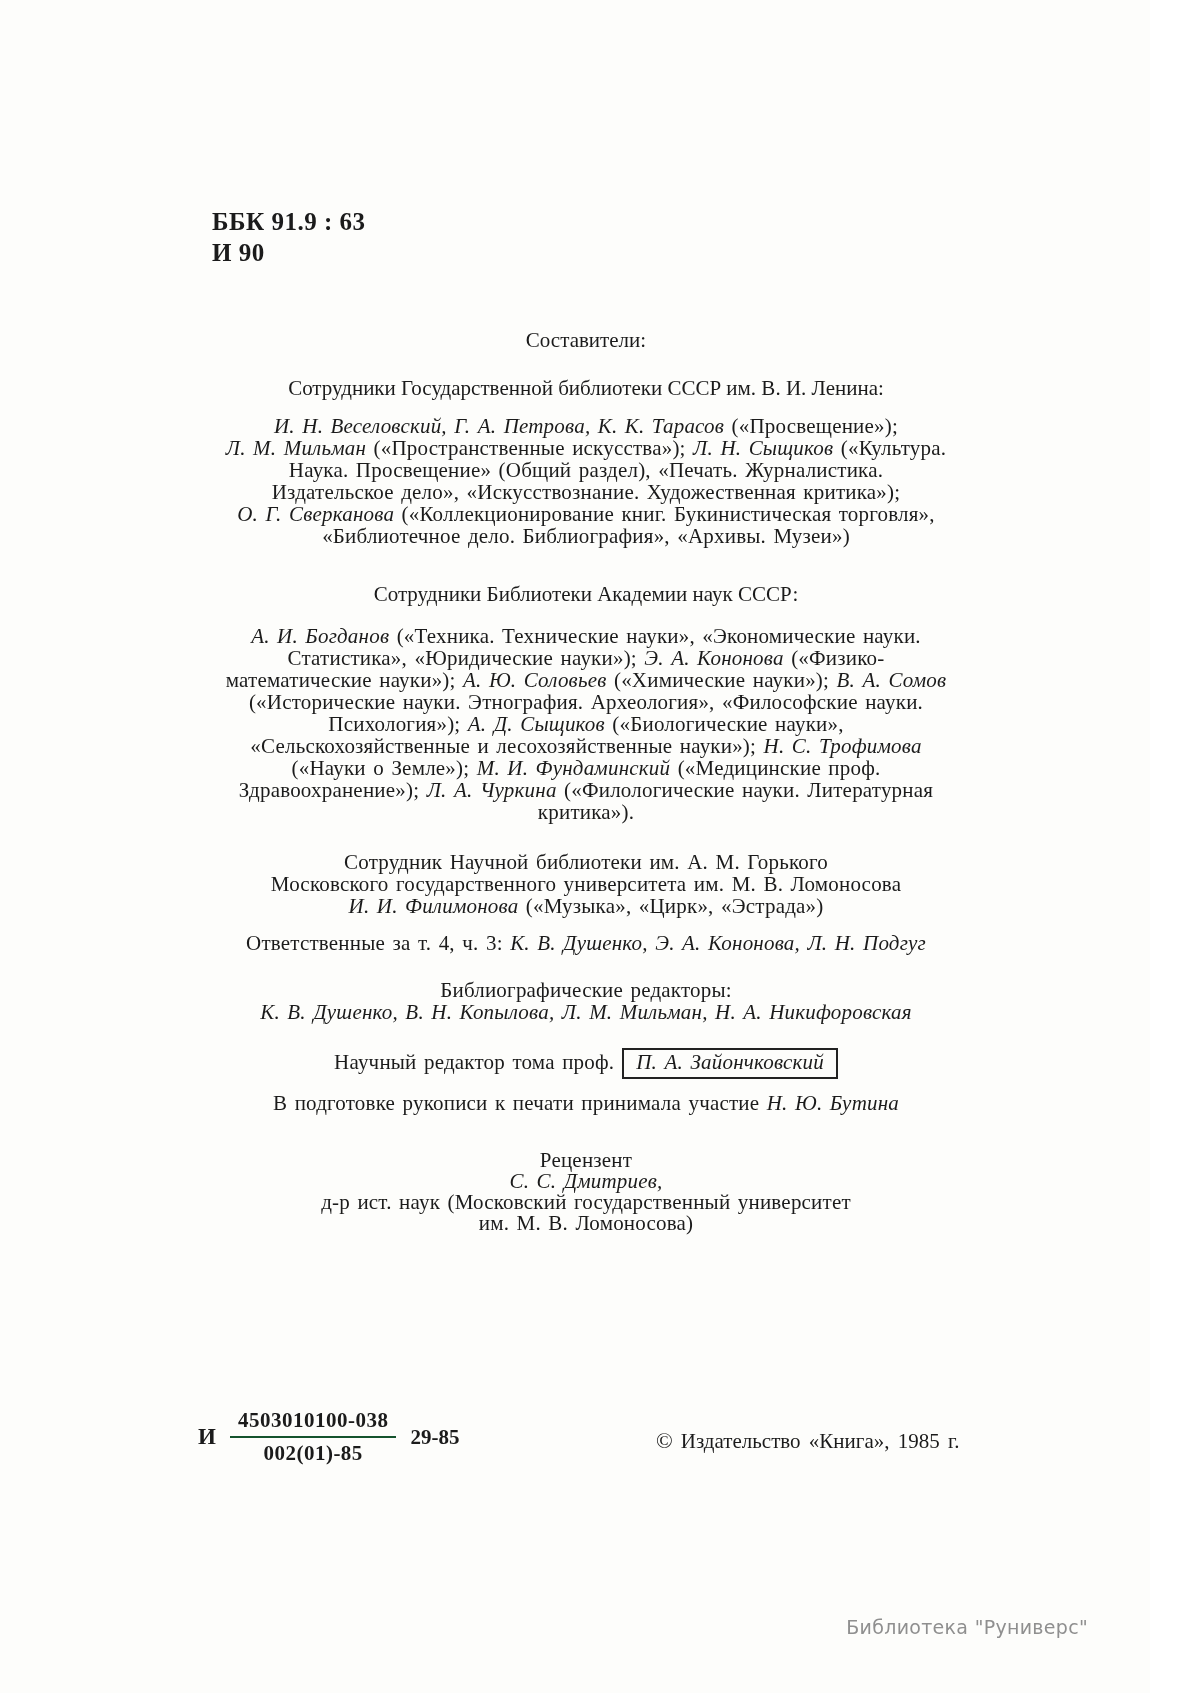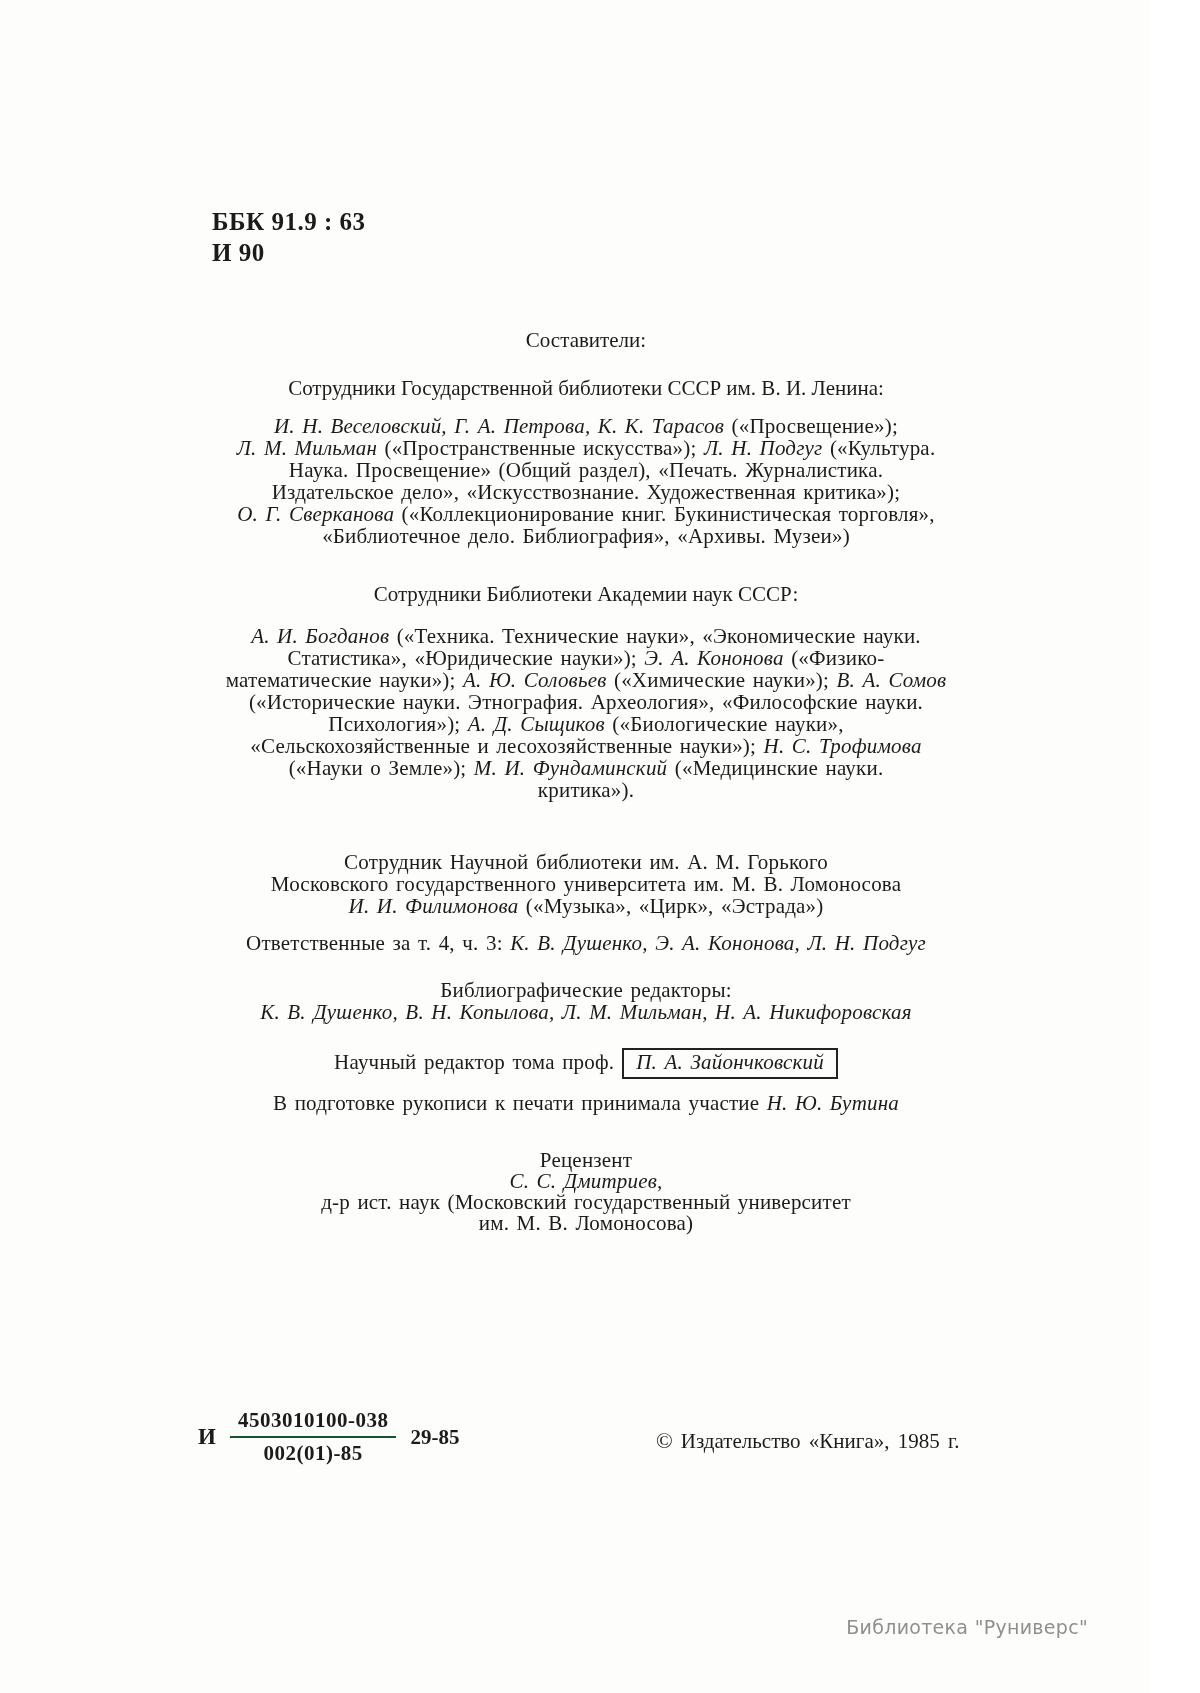--- a/index.html
+++ b/index.html
@@ -81,7 +81,7 @@
 
   <div class="blk b-lenin">
       <div class="tline"><span class="it">И. Н. Веселовский, Г. А. Петрова, К. К. Тарасов</span><span> («Просвещение»);</span></div>
-      <div class="tline"><span class="it">Л. М. Мильман</span><span> («Пространственные искусства»); </span><span class="it">Л. Н. Подгуг</span><span> («Культура.</span></div>
+      <div class="tline"><span class="it">Л. М. Мильман</span><span> («Пространственные искусства»); </span><span class="it">Л. Н. Сыщиков</span><span> («Культура.</span></div>
       <div class="tline"><span>Наука. Просвещение» (Общий раздел), «Печать. Журналистика.</span></div>
       <div class="tline"><span>Издательское дело», «Искусствознание. Художественная критика»);</span></div>
       <div class="tline"><span class="it">О. Г. Сверканова</span><span> («Коллекционирование книг. Букинистическая торговля»,</span></div>

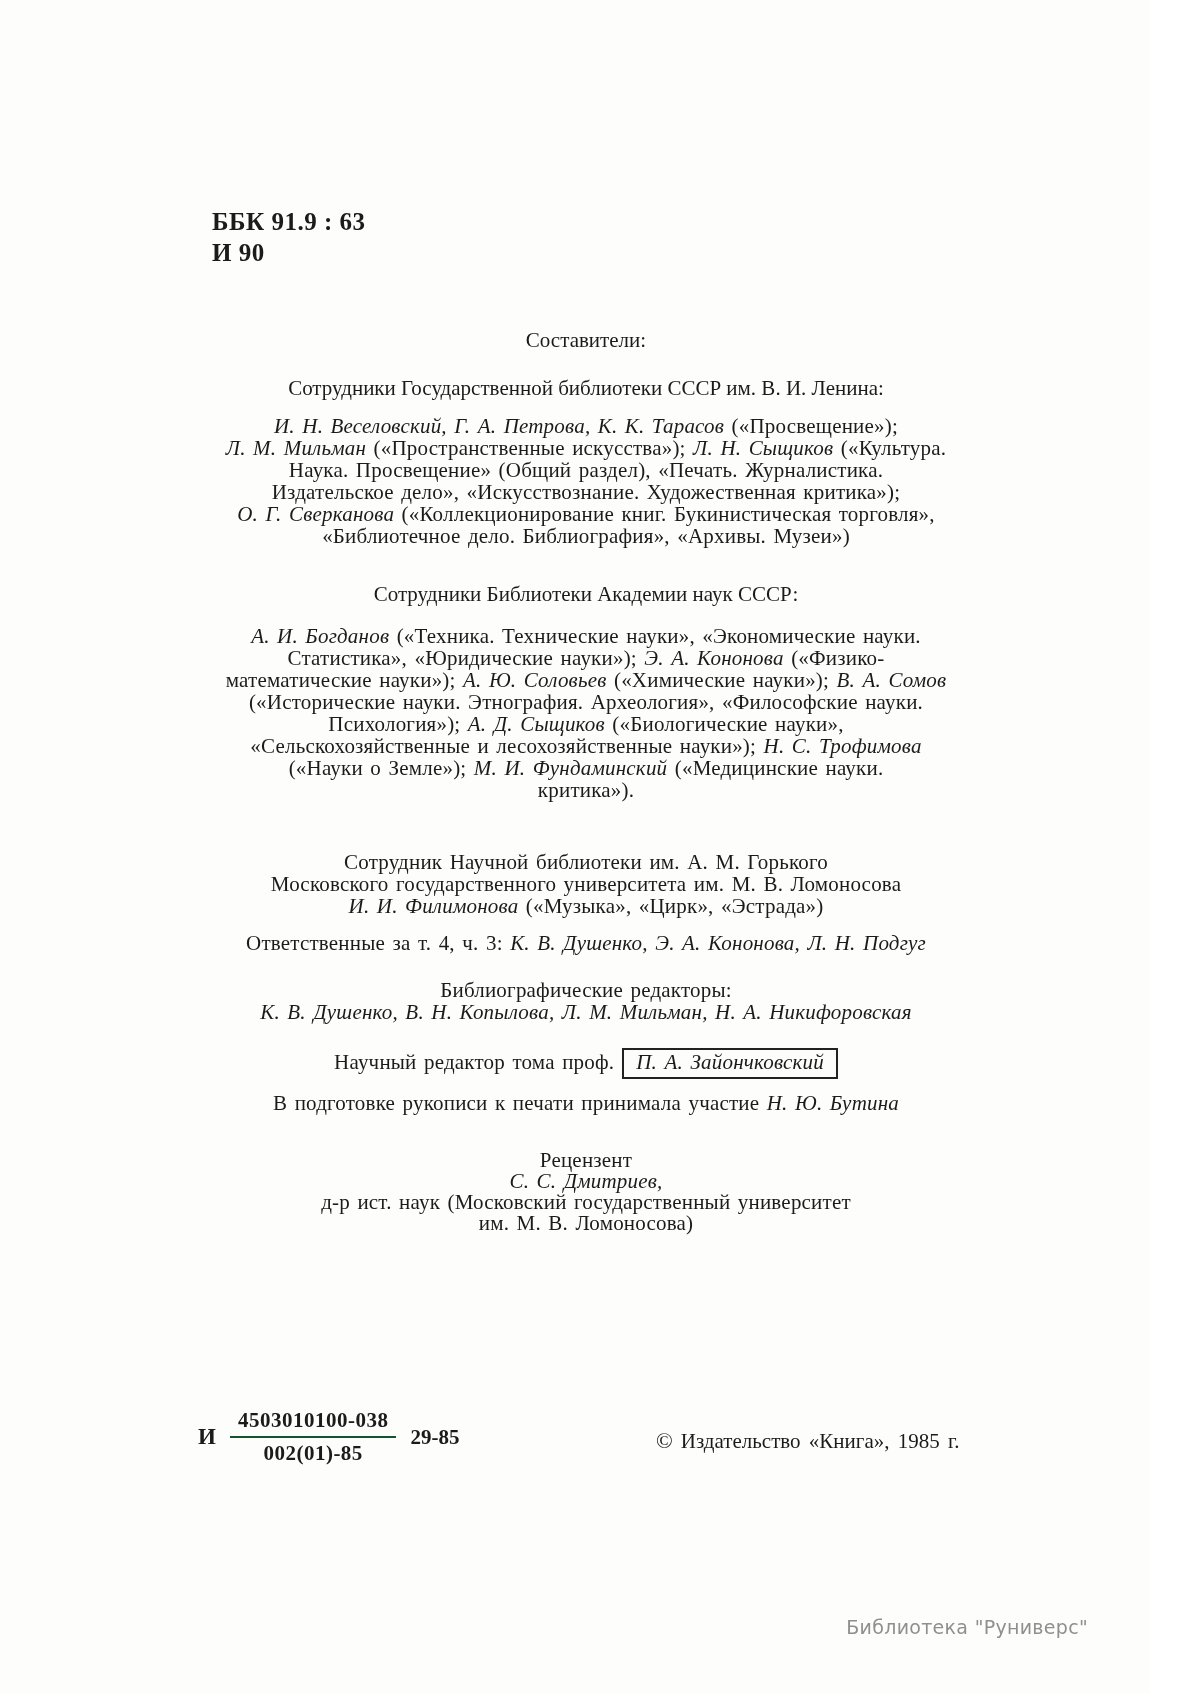--- a/index.html
+++ b/index.html
@@ -97,7 +97,7 @@
       <div class="tline"><span>(«Исторические науки. Этнография. Археология», «Философские науки.</span></div>
       <div class="tline"><span>Психология»); </span><span class="it">А. Д. Сыщиков</span><span> («Биологические науки»,</span></div>
       <div class="tline"><span>«Сельскохозяйственные и лесохозяйственные науки»); </span><span class="it">Н. С. Трофимова</span></div>
-      <div class="tline"><span>(«Науки о Земле»); </span><span class="it">М. И. Фундаминский</span><span> («Медицинские науки.</span></div>
+      <div class="tline"><span>(«Науки о Земле»); </span><span class="it">М. И. Фундаминский</span><span> («Медицинские проф.</span></div>
       <div class="tline"><span>критика»).</span></div>
     </div>
 

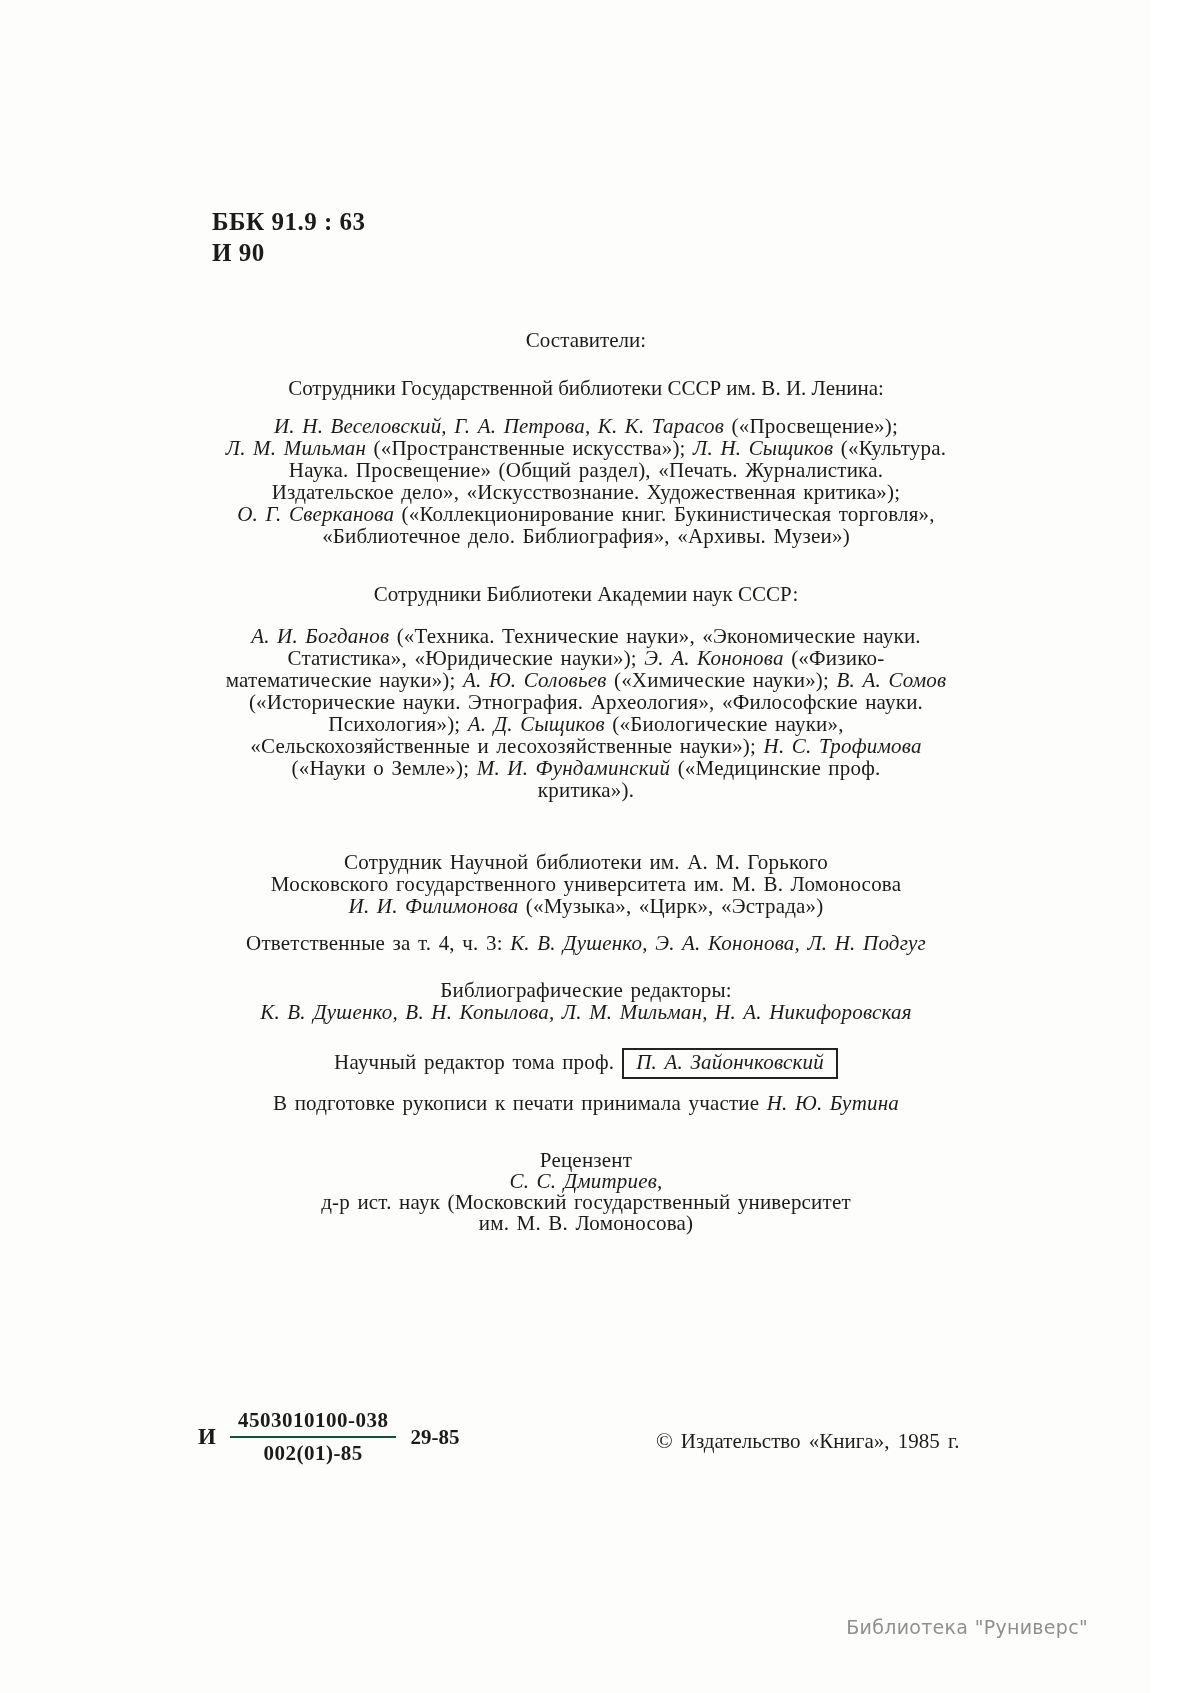--- a/index.html
+++ b/index.html
@@ -98,6 +98,7 @@
       <div class="tline"><span>Психология»); </span><span class="it">А. Д. Сыщиков</span><span> («Биологические науки»,</span></div>
       <div class="tline"><span>«Сельскохозяйственные и лесохозяйственные науки»); </span><span class="it">Н. С. Трофимова</span></div>
       <div class="tline"><span>(«Науки о Земле»); </span><span class="it">М. И. Фундаминский</span><span> («Медицинские проф.</span></div>
+      <div class="tline"><span>Здравоохранение»); </span><span class="it">Л. А. Чуркина</span><span> («Филологические науки. Литературная</span></div>
       <div class="tline"><span>критика»).</span></div>
     </div>
 

